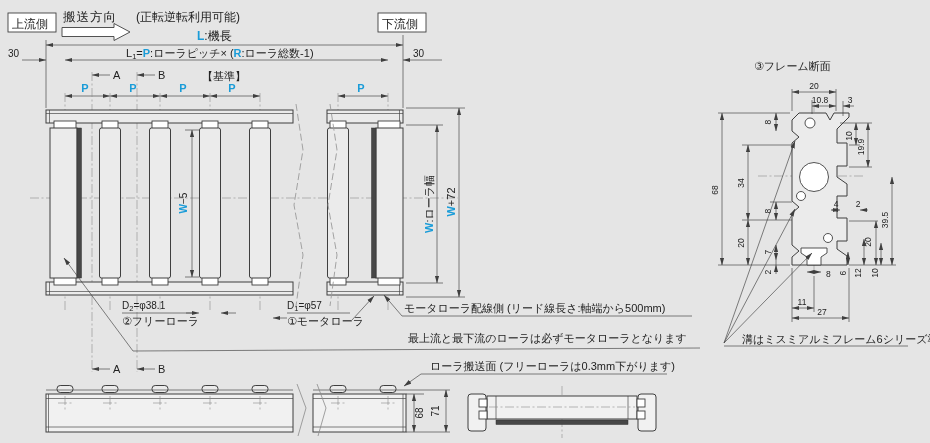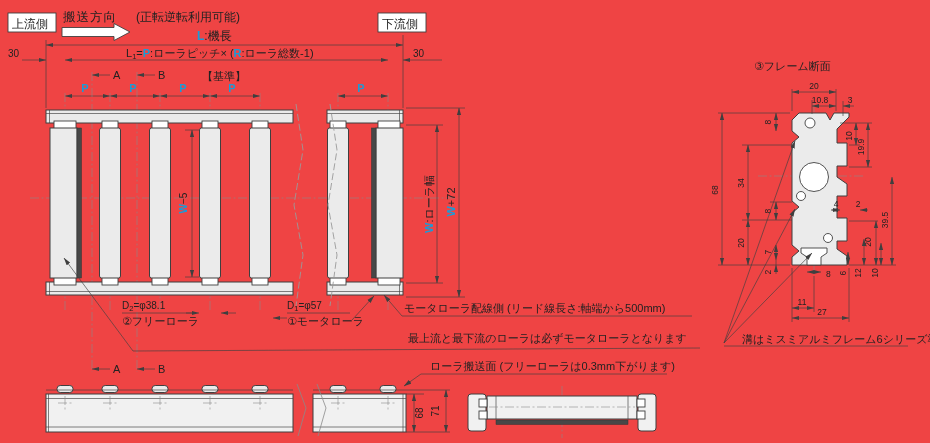--- a/index.html
+++ b/index.html
@@ -3,7 +3,7 @@
 <meta charset="utf-8">
 <style>
   html,body{margin:0;padding:0;background:#fff;}
-  #stage{position:relative;width:930px;height:443px;background:#ef4444;overflow:hidden;}
+  #stage{position:relative;width:930px;height:443px;background:#e5e5e5;overflow:hidden;}
   svg{display:block;}
   .thin{stroke:#3f3f3f;stroke-width:.65;fill:none;}
   .dim{stroke:#3f3f3f;stroke-width:.65;fill:none;}

